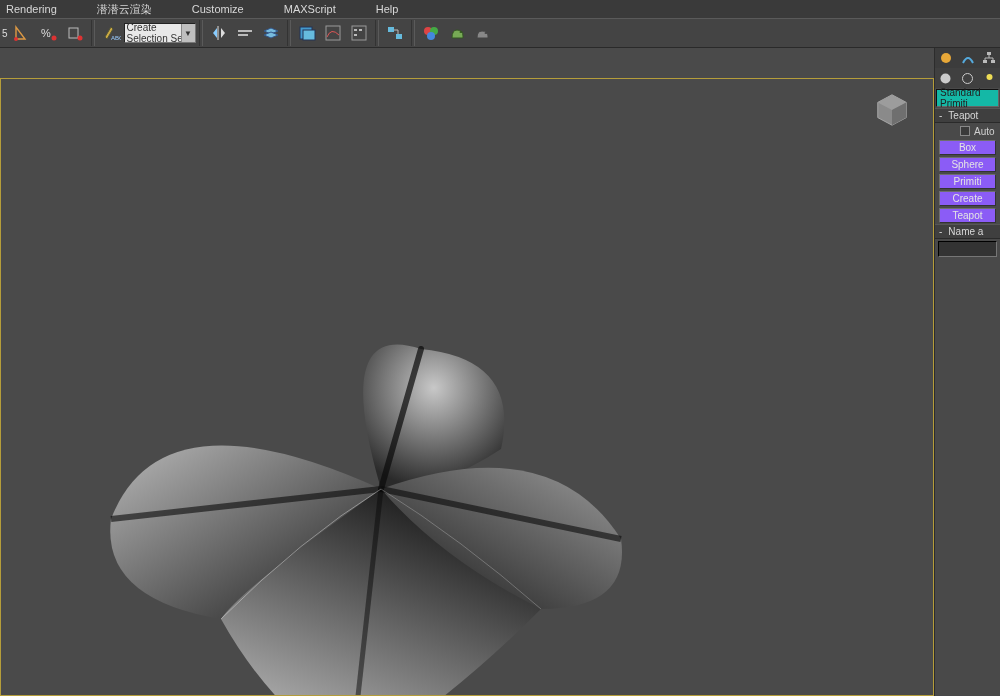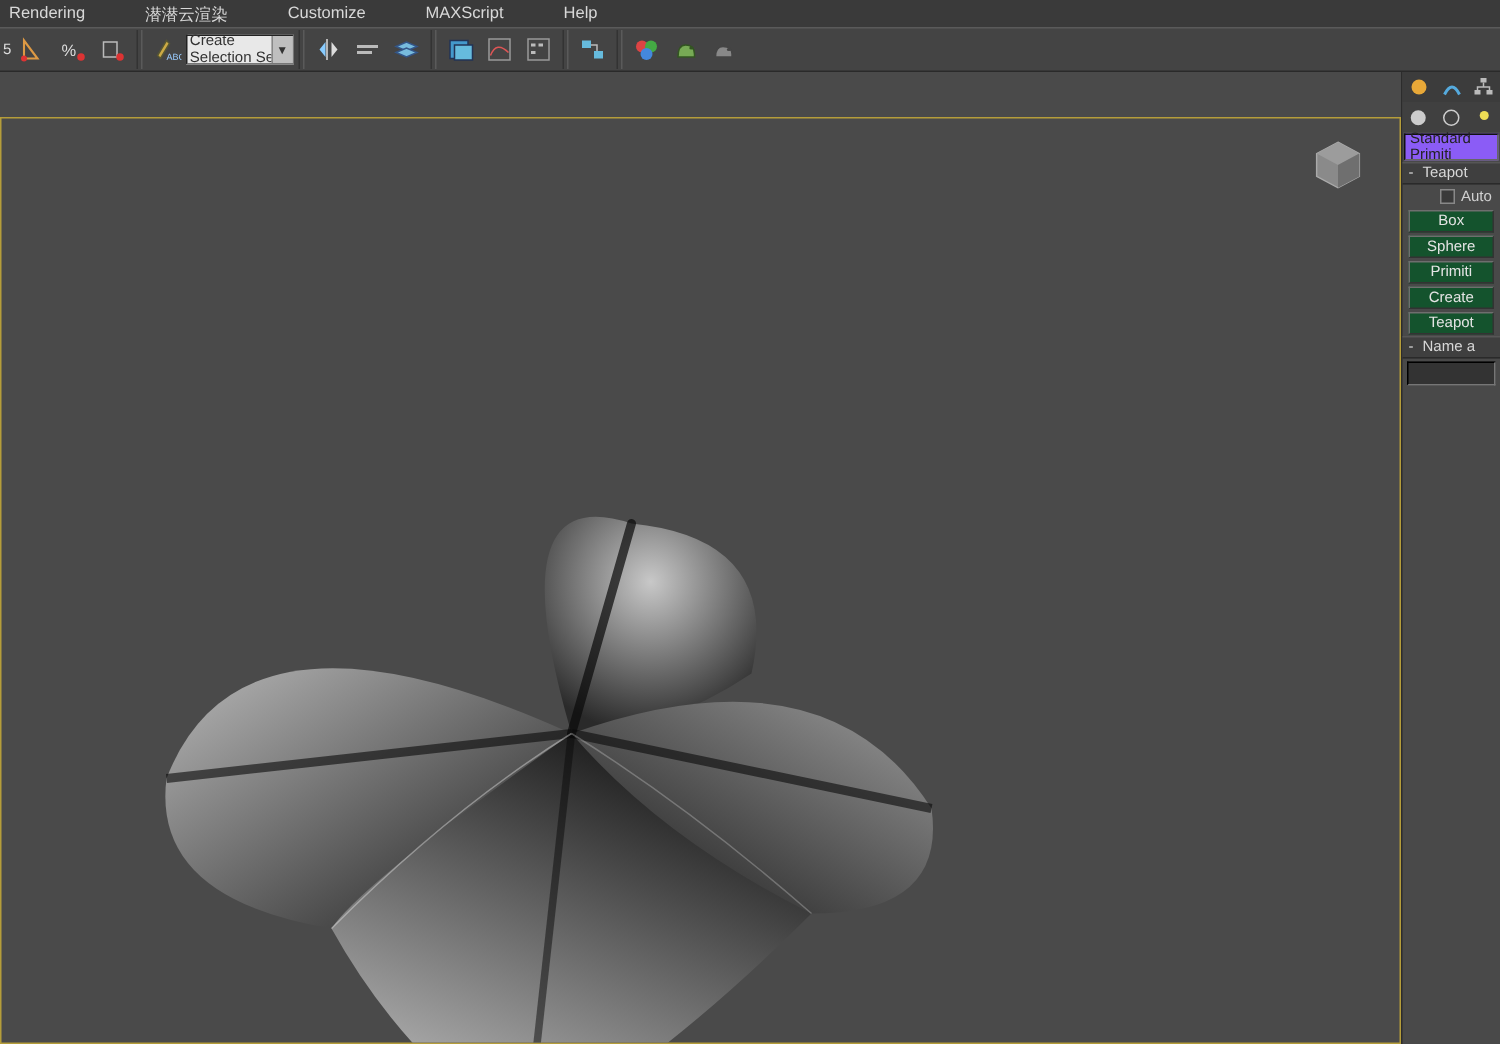--- a/index.html
+++ b/index.html
@@ -34,7 +34,7 @@
   .panel-tabs .ptab { flex: 1; display: flex; align-items: center; justify-content: center; }
   .panel-sub { height: 20px; display: flex; background: #404040; }
   .panel-sub .ptab { flex: 1; display: flex; align-items: center; justify-content: center; }
-  .cat-dd { height: 18px; background: #8b5cf6; color: #222; font-size: 10px; display: flex; align-items: center; padding-left: 3px; border: 1px inset #666; margin: 1px; }
+  .cat-dd { height: 18px; background: #14b8a6; color: #222; font-size: 10px; display: flex; align-items: center; padding-left: 3px; border: 1px inset #666; margin: 1px; }
   .rollout-hdr { height: 15px; background: #3f3f3f; color: #d8d8d8; font-size: 10px; display: flex; align-items: center; padding-left: 4px; border-top: 1px solid #565656; border-bottom: 1px solid #2a2a2a; }
   .rollout-hdr .dash { margin-right: 6px; }
   .auto-row { height: 16px; display: flex; align-items: center; padding-left: 25px; gap: 4px; font-size: 10px; }

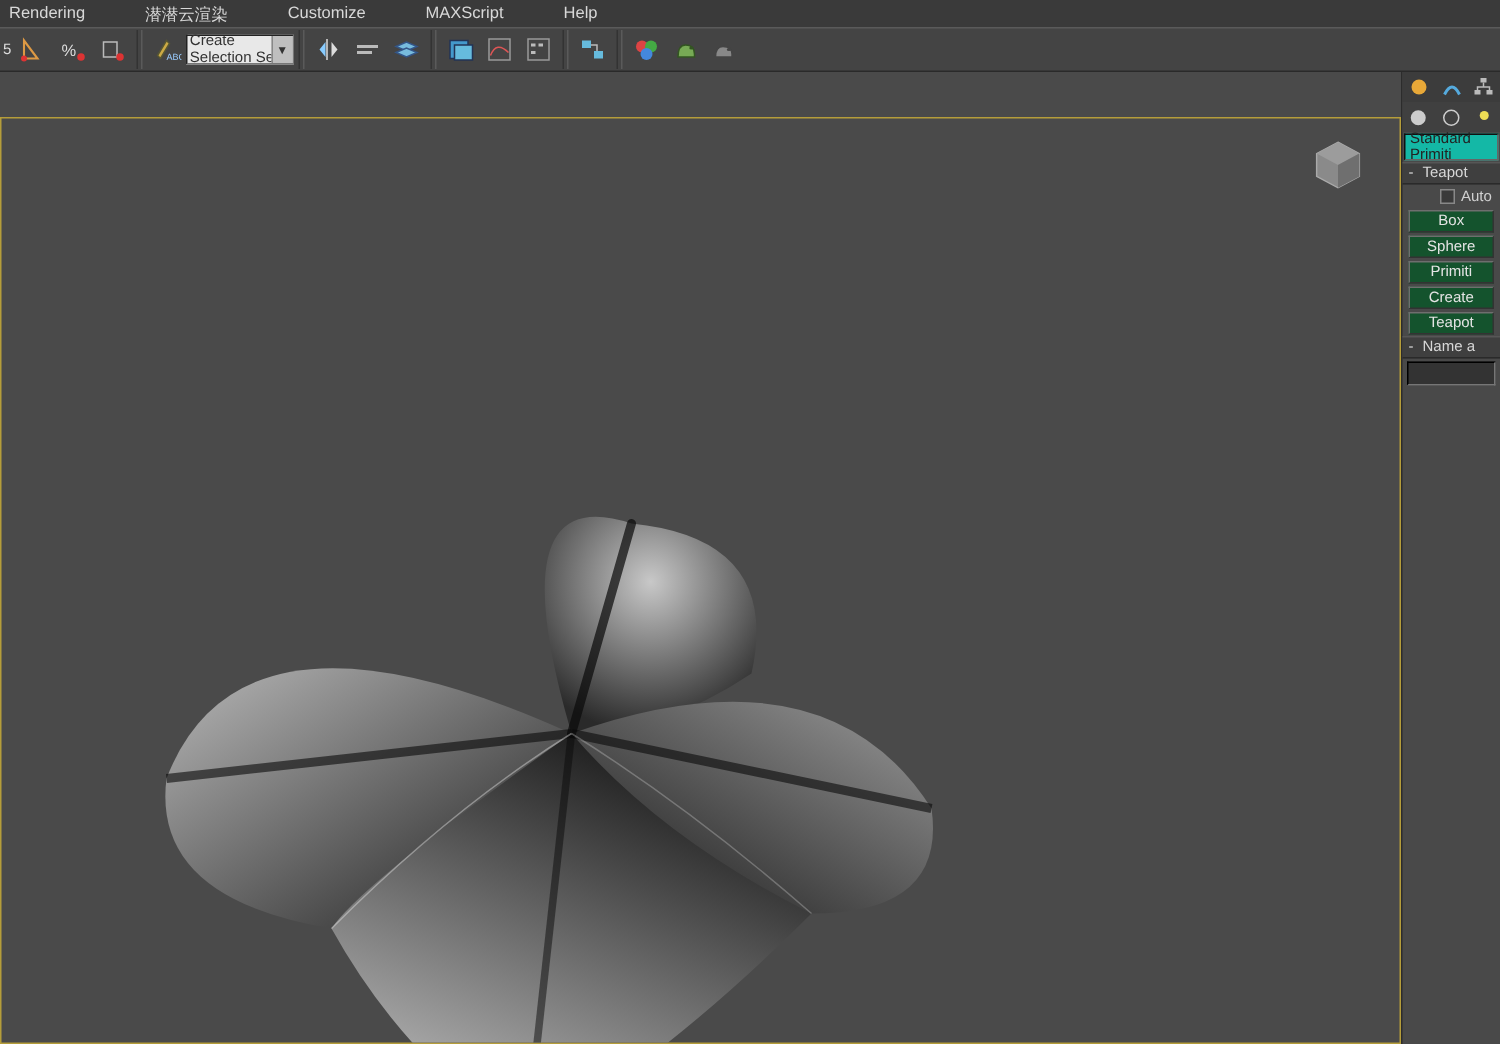--- a/index.html
+++ b/index.html
@@ -39,7 +39,7 @@
   .rollout-hdr .dash { margin-right: 6px; }
   .auto-row { height: 16px; display: flex; align-items: center; padding-left: 25px; gap: 4px; font-size: 10px; }
   .auto-row .cb { width: 10px; height: 10px; border: 1px solid #888; background: #3a3a3a; }
-  .obj-btn { height: 15px; margin: 1px 4px; background: #14532d; border: 1px solid #6e6e6e; border-right-color: #333; border-bottom-color: #333; color: #e4e4e4; font-size: 10px; display: flex; align-items: center; justify-content: center; }
+  .obj-btn { height: 15px; margin: 1px 4px; background: #8b5cf6; border: 1px solid #6e6e6e; border-right-color: #333; border-bottom-color: #333; color: #e4e4e4; font-size: 10px; display: flex; align-items: center; justify-content: center; }
   .name-input { height: 16px; margin: 2px 3px; background: #333; border: 1px inset #222; }
 </style>
 </head>

